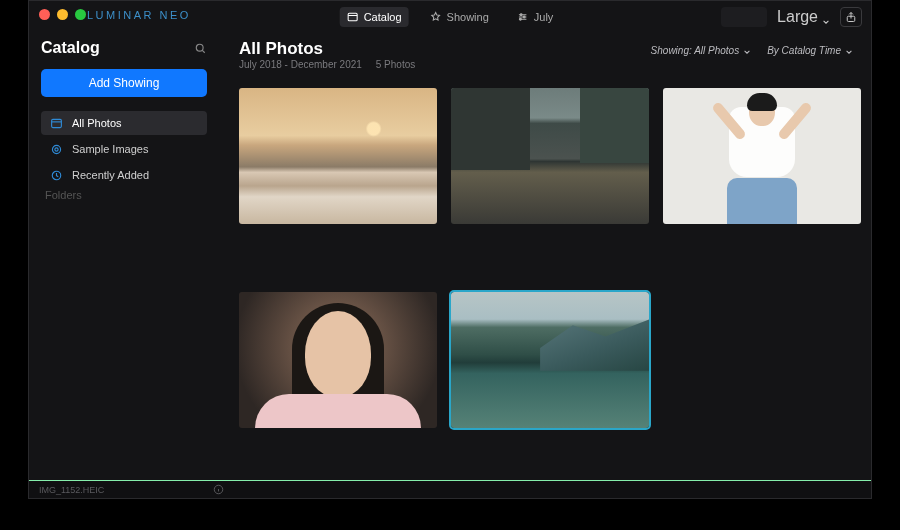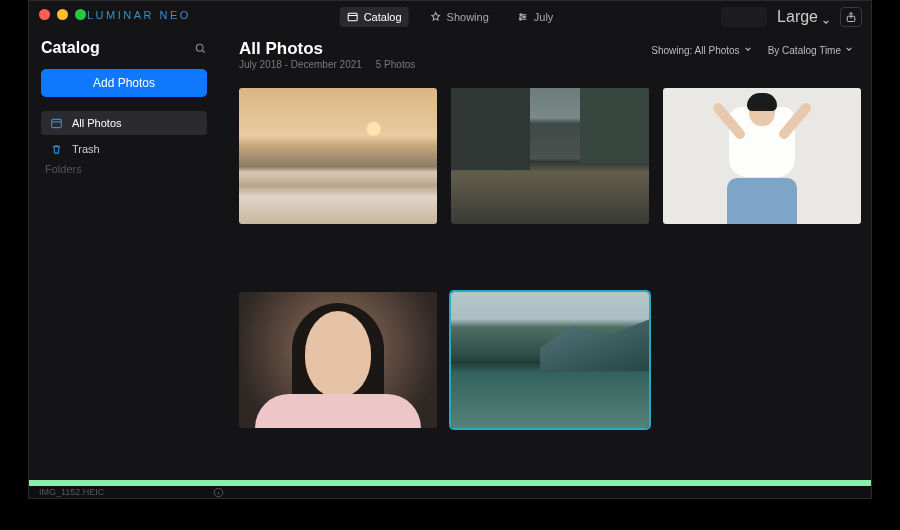--- a/index.html
+++ b/index.html
@@ -46,7 +46,7 @@
   .mtitle{color:#fff;font-size:17px;font-weight:600;}
   .msub{color:#7a7a7e;font-size:10px;margin-top:0;}
   .mfilters{display:flex;gap:16px;align-items:center;margin-top:6px;}
-  .mfilter{font-size:10px;color:#bcbcc0;display:flex;align-items:flex-start;gap:4px;cursor:pointer;}
+  .mfilter{font-size:10px;color:#bcbcc0;display:flex;align-items:flex-end;gap:4px;cursor:pointer;font-style:italic;}
   .grid{margin-top:18px; display:grid; grid-template-columns:repeat(3, 198px); grid-auto-rows:136px; gap:12px 14px;}
   .grid2{margin-top:68px; display:grid; grid-template-columns:repeat(3, 198px); gap:12px 14px;}
   .thumb{width:198px;height:136px;border-radius:3px;overflow:hidden;position:relative;cursor:pointer;}

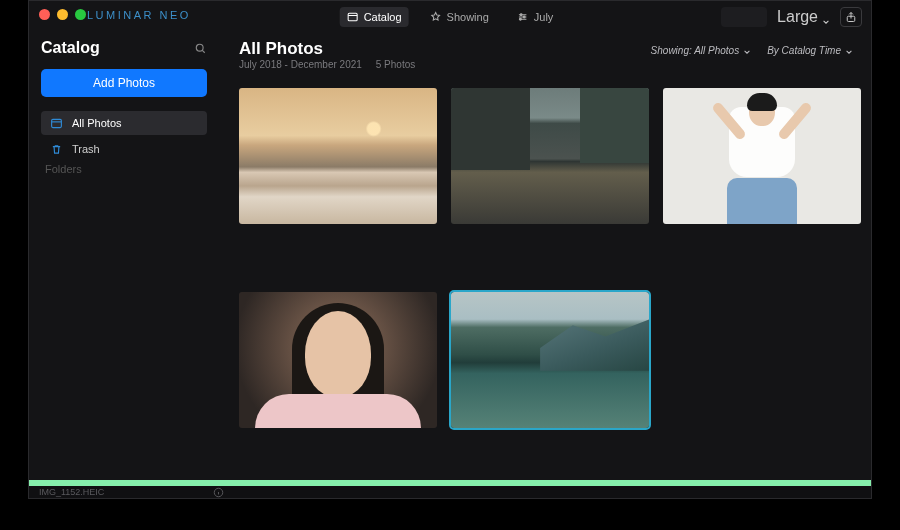--- a/index.html
+++ b/index.html
@@ -147,7 +147,7 @@
           </svg>
       </span>
     </div>
-    <button class="addBtn">Add Photos</button>
+    <button class="addBtn">Add Showing</button>
 
     <div class="navList">
       <div class="navItem active">

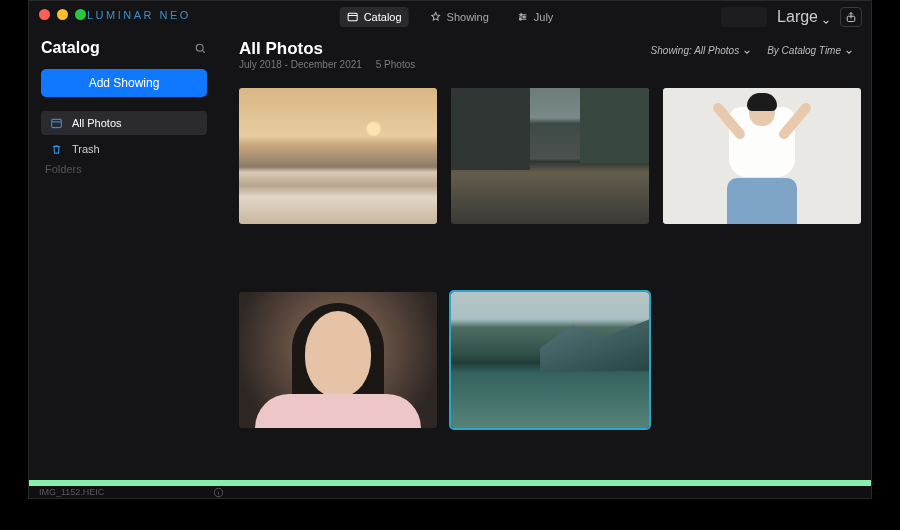--- a/index.html
+++ b/index.html
@@ -162,6 +162,15 @@
       <div class="navItem">
         <span class="nico">
             <svg viewBox="0 0 16 16" width="13" height="13" fill="none" stroke="currentColor" stroke-width="1.4">
+              <circle cx="8" cy="8" r="5"></circle>
+              <circle cx="8" cy="8" r="2"></circle>
+            </svg>
+          </span>
+        <span>Sample Images</span>
+      </div>
+      <div class="navItem">
+        <span class="nico">
+            <svg viewBox="0 0 16 16" width="13" height="13" fill="none" stroke="currentColor" stroke-width="1.4">
               <path d="M3.5 4.5h9M6.5 4.5v-1h3v1M5 4.5l.6 8h4.8l.6-8"></path>
             </svg>
           </span>

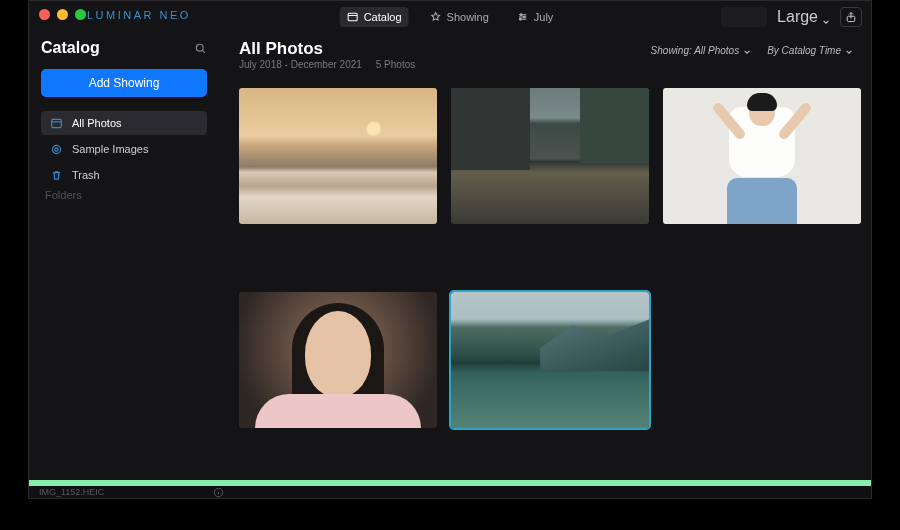--- a/index.html
+++ b/index.html
@@ -171,6 +171,15 @@
       <div class="navItem">
         <span class="nico">
             <svg viewBox="0 0 16 16" width="13" height="13" fill="none" stroke="currentColor" stroke-width="1.4">
+              <circle cx="8" cy="8" r="5.2"></circle>
+              <path d="M8 5v3.2l2.2 1.4"></path>
+            </svg>
+          </span>
+        <span>Recently Added</span>
+      </div>
+      <div class="navItem">
+        <span class="nico">
+            <svg viewBox="0 0 16 16" width="13" height="13" fill="none" stroke="currentColor" stroke-width="1.4">
               <path d="M3.5 4.5h9M6.5 4.5v-1h3v1M5 4.5l.6 8h4.8l.6-8"></path>
             </svg>
           </span>

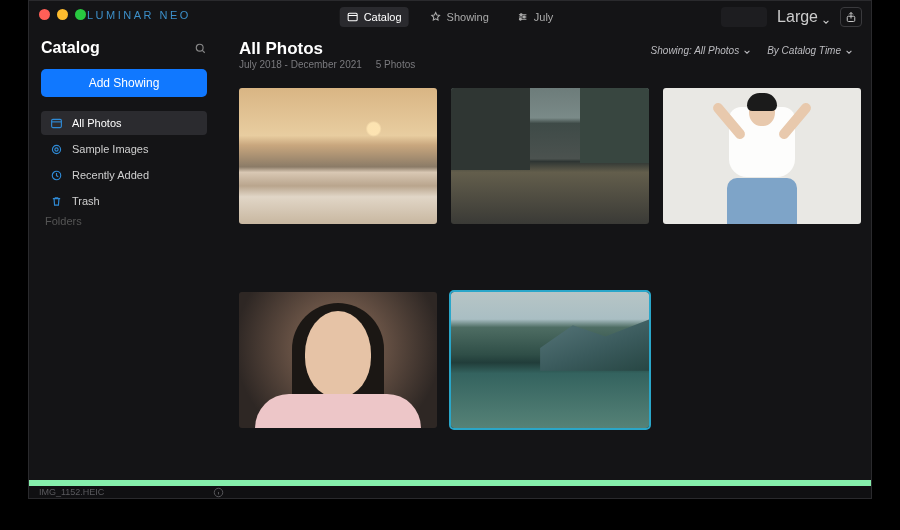--- a/index.html
+++ b/index.html
@@ -177,14 +177,6 @@
           </span>
         <span>Recently Added</span>
       </div>
-      <div class="navItem">
-        <span class="nico">
-            <svg viewBox="0 0 16 16" width="13" height="13" fill="none" stroke="currentColor" stroke-width="1.4">
-              <path d="M3.5 4.5h9M6.5 4.5v-1h3v1M5 4.5l.6 8h4.8l.6-8"></path>
-            </svg>
-          </span>
-        <span>Trash</span>
-      </div>
     </div>
 
     <div class="sectLabel">Folders</div>

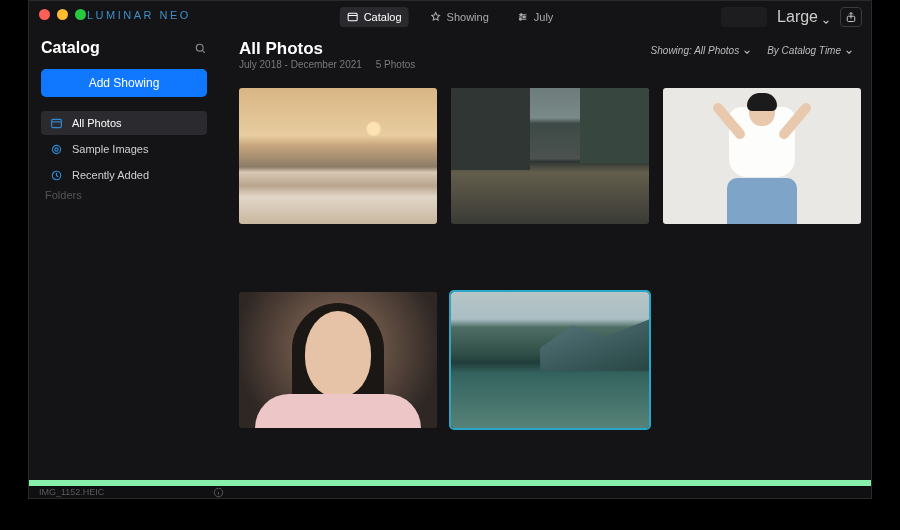--- a/index.html
+++ b/index.html
@@ -73,7 +73,7 @@
   .river{background:linear-gradient(to bottom,#b7c5c6 0%,#a9bec3 20%,#4e6d63 26%,#2f4e47 46%,#213d3a 52%,#34635f 60%,#568277 100%);}
   .river::after{content:"";position:absolute;right:0;top:16%;width:55%;height:42%;background:linear-gradient(160deg,#5b7a7e 0%,#3a5a5c 60%,#274643 100%);clip-path:polygon(0 60%,30% 20%,60% 40%,100% 10%,100% 100%,0 100%);}
   
-  .status{position:absolute;left:0;right:0;bottom:0;height:18px;background:#101012;border-top:6px solid #86efac;display:flex;align-items:center;padding:0 10px;color:#5a5a5e;font-size:9px;justify-content:space-between;}
+  .status{position:absolute;left:0;right:0;bottom:0;height:18px;background:#101012;border-top:1px solid #86efac;display:flex;align-items:center;padding:0 10px;color:#5a5a5e;font-size:9px;justify-content:space-between;}
   svg{display:block;}
   .chev{width:8px;height:8px;}
 </style>

